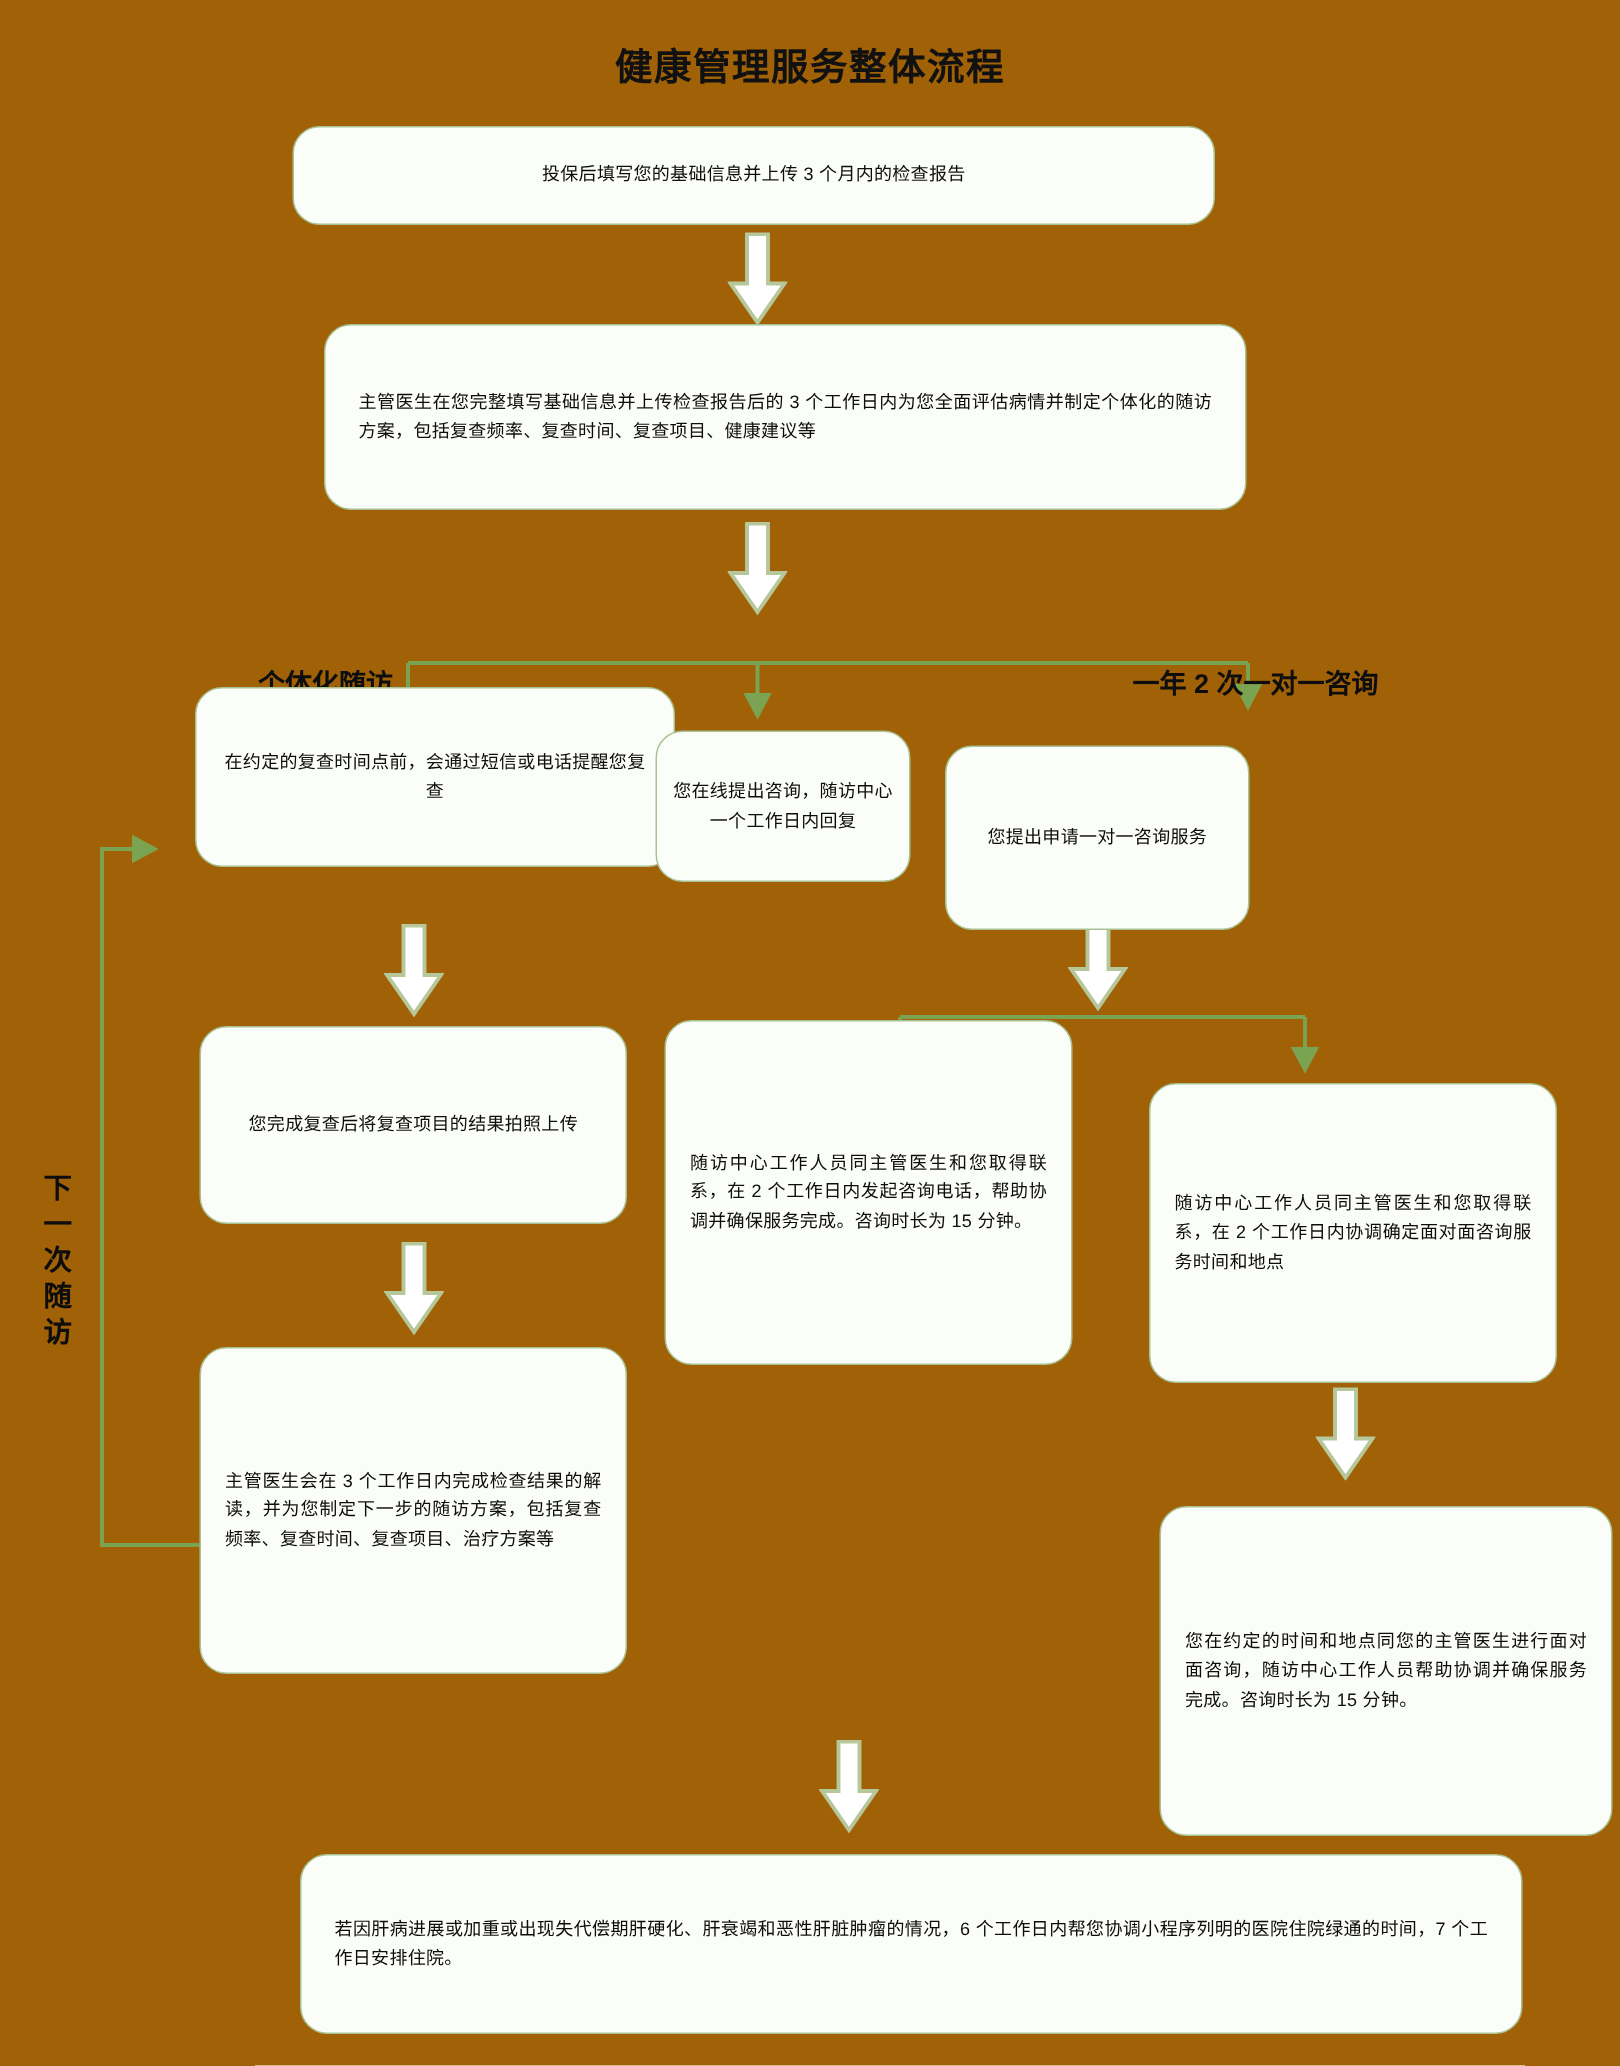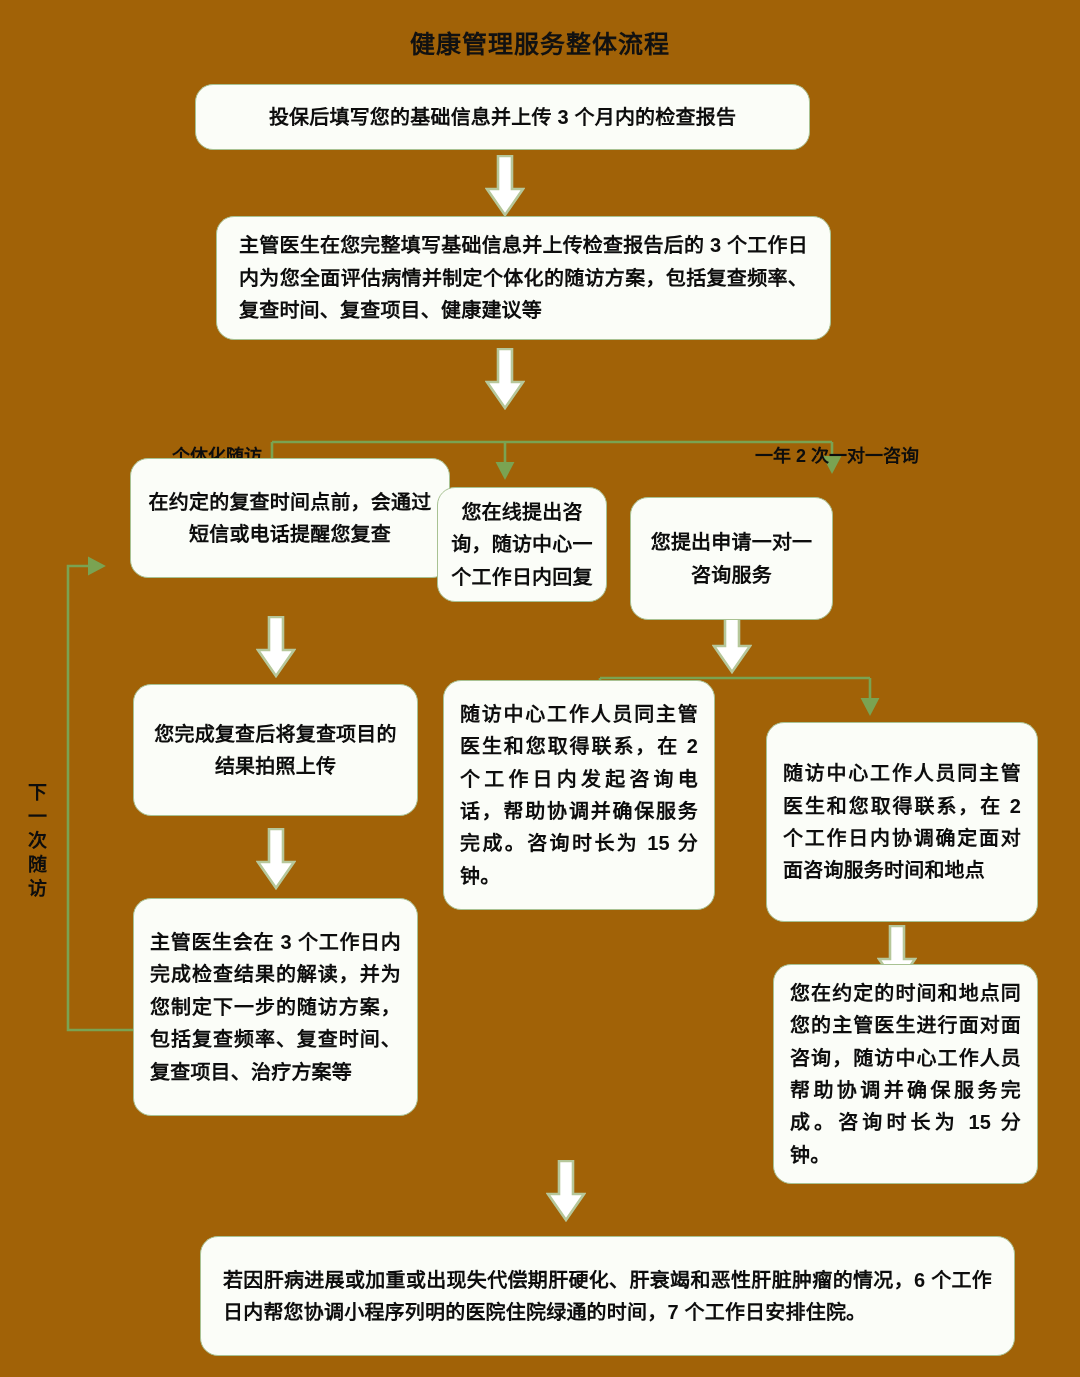--- a/index.html
+++ b/index.html
@@ -44,10 +44,10 @@
     padding: 6px 14px;
   }
   .box .txt {
-    font-size: 20px;
+    font-size: 12px;
     line-height: 1.62;
     color: #0d0d0d;
-    font-weight: 700;
+    font-weight: 400;
     letter-spacing: 0.2px;
     width: 100%;
   }

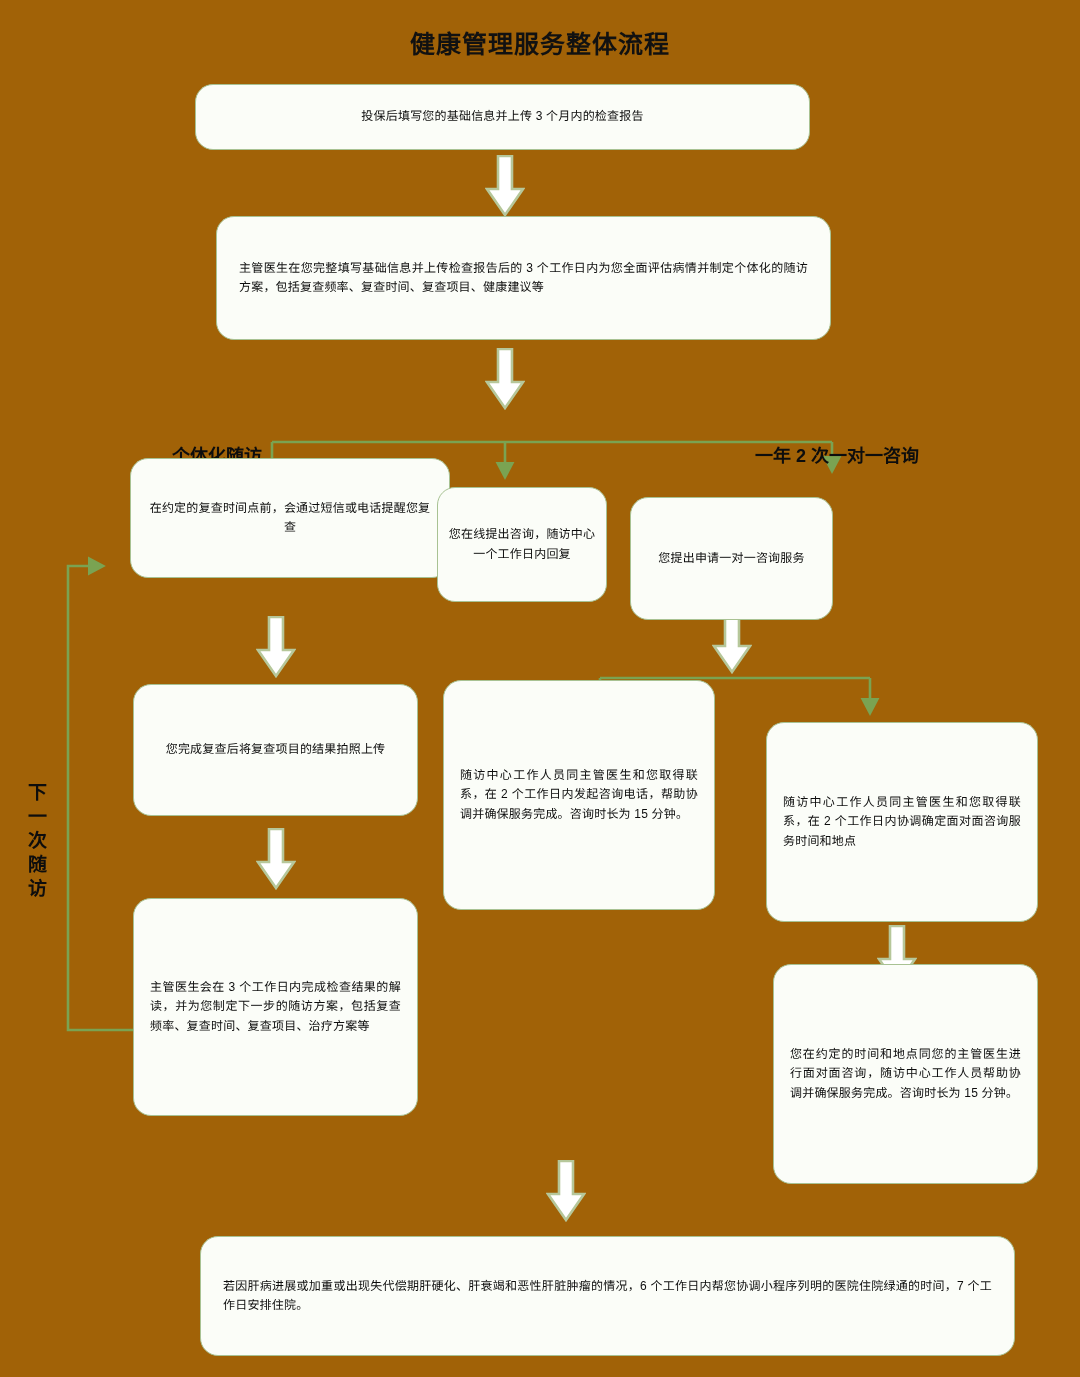--- a/index.html
+++ b/index.html
@@ -146,7 +146,7 @@
     <div class="txt center">在约定的复查时间点前，会通过短信或电话提醒您复查</div>
   </div>
 
-  <div class="box" style="left:437px; top:487px; width:170px; height:115px; padding:6px 10px;">
+  <div class="box" style="left:437px; top:487px; width:170px; height:101px; padding:6px 10px;">
     <div class="txt center">您在线提出咨询，随访中心一个工作日内回复</div>
   </div>
 

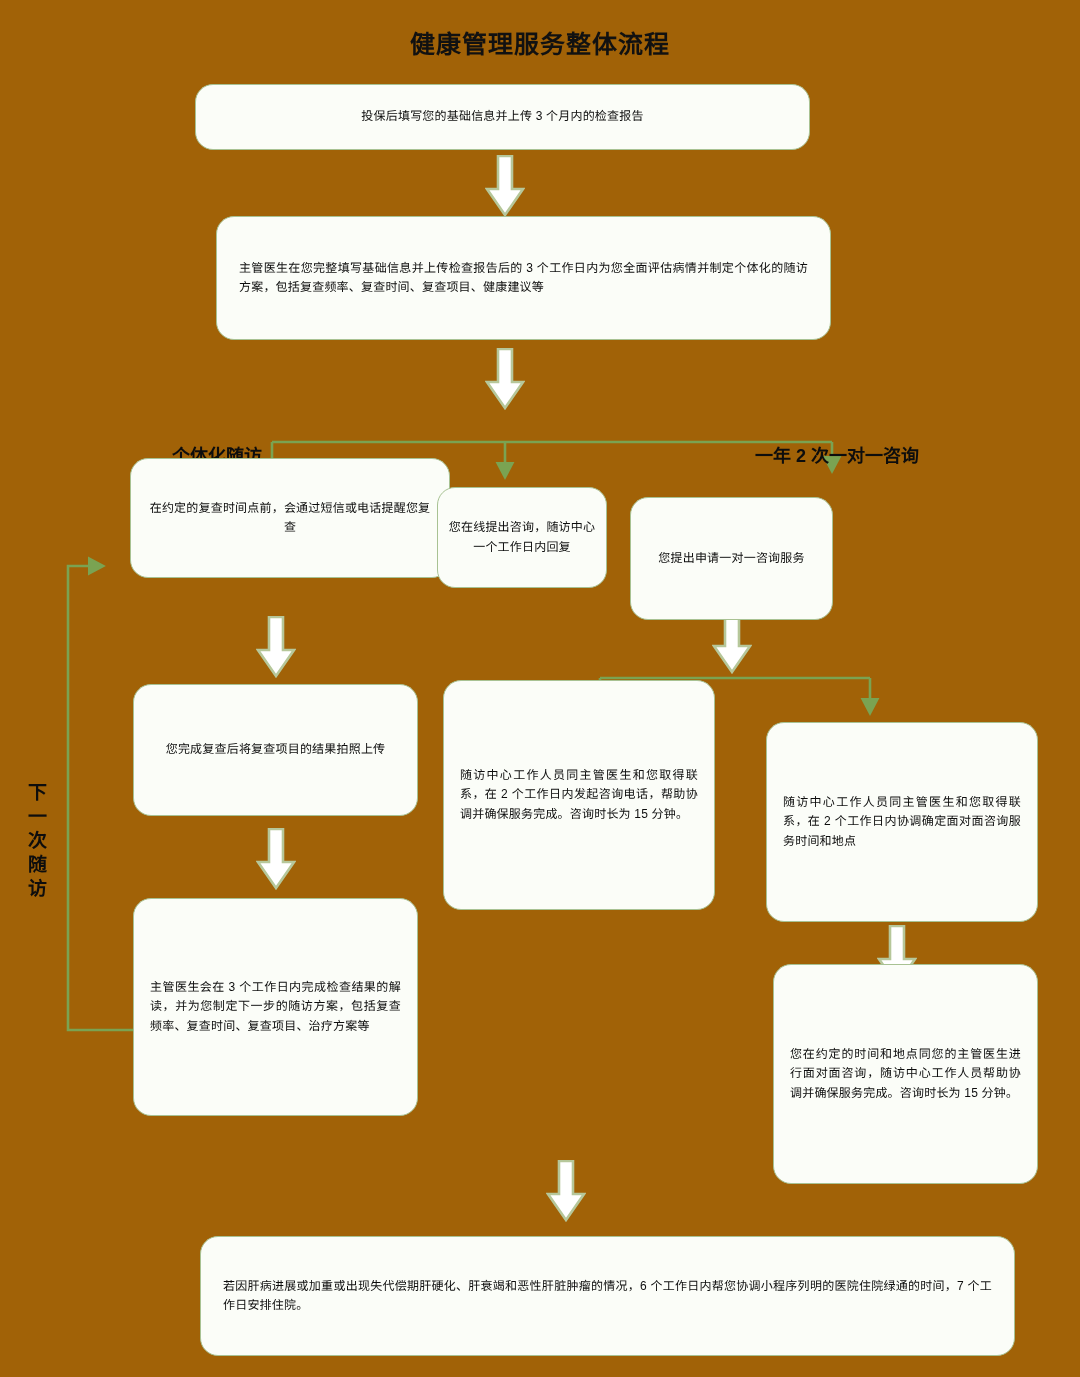--- a/index.html
+++ b/index.html
@@ -170,7 +170,7 @@
     <div class="txt just">随访中心工作人员同主管医生和您取得联系，在 2 个工作日内协调确定面对面咨询服务时间和地点</div>
   </div>
 
-  <div class="box" style="left:773px; top:964px; width:265px; height:220px; padding:6px 16px;">
+  <div class="box" style="left:773px; top:1004px; width:302px; height:220px; padding:6px 16px;">
     <div class="txt just">您在约定的时间和地点同您的主管医生进行面对面咨询，随访中心工作人员帮助协调并确保服务完成。咨询时长为 15 分钟。</div>
   </div>
 

